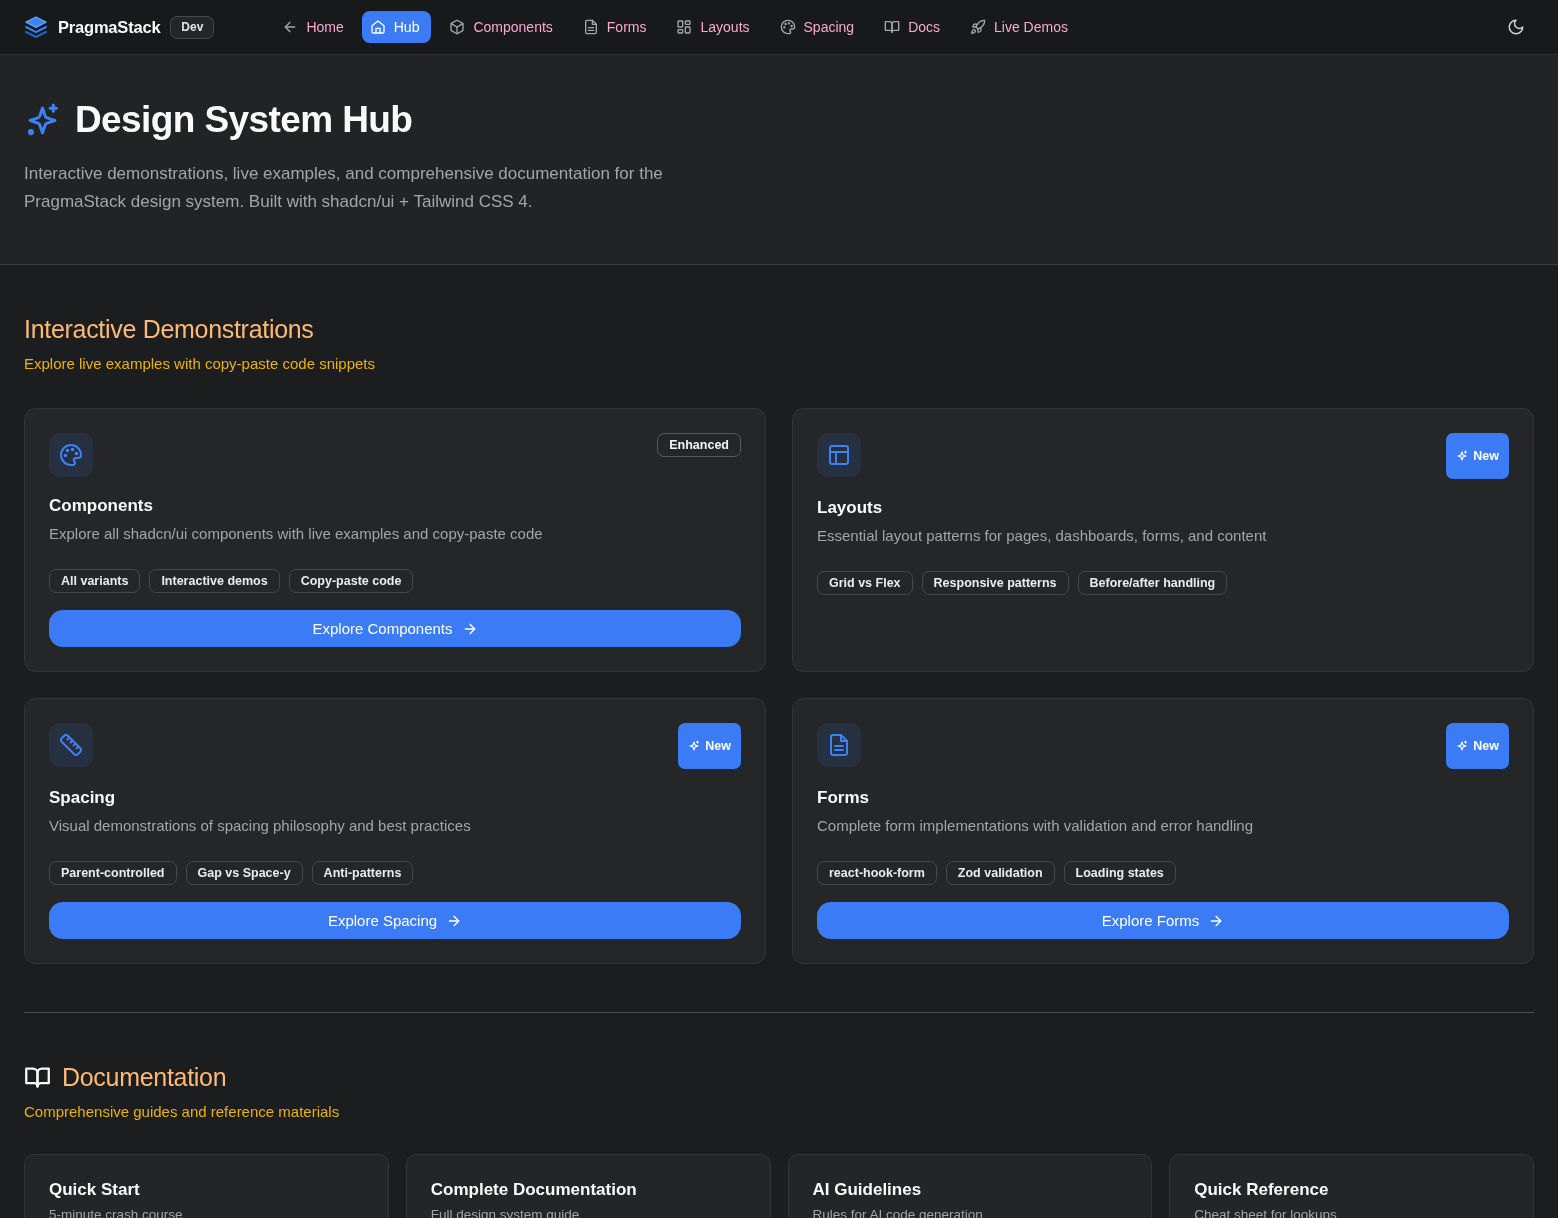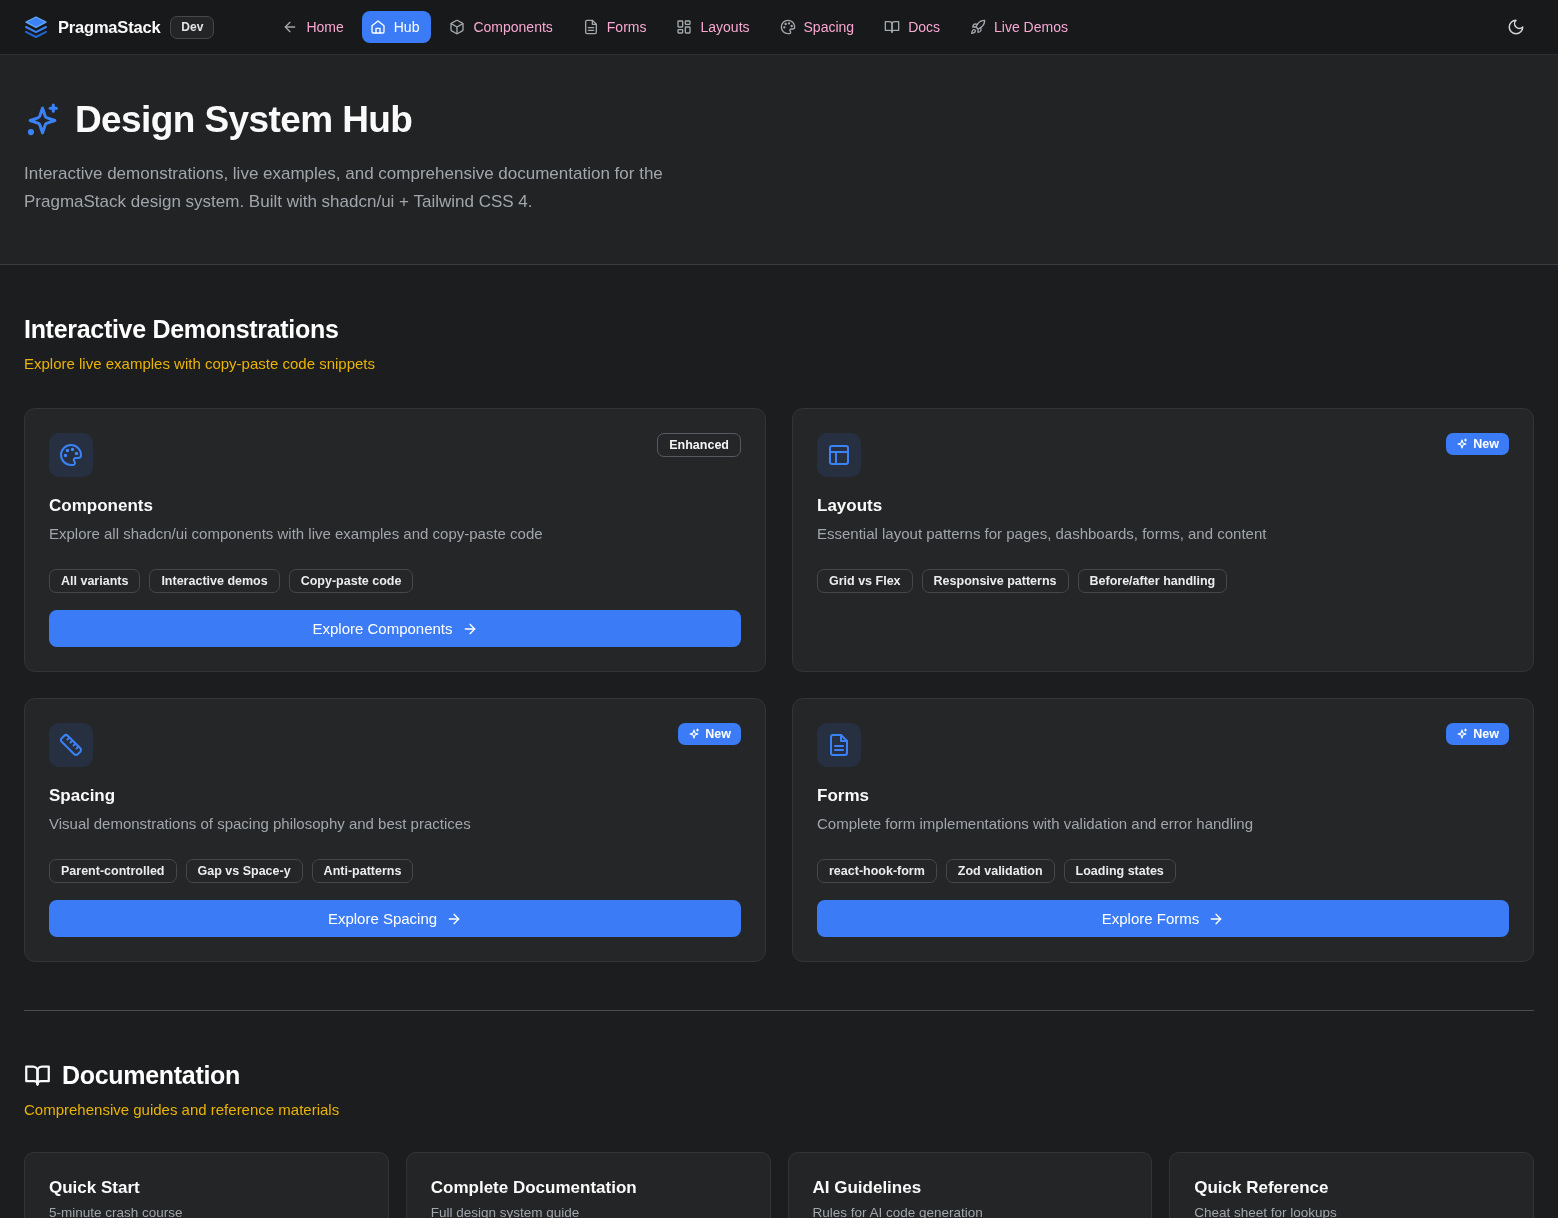--- a/index.html
+++ b/index.html
@@ -52,7 +52,7 @@
   .content { padding:0 24px; }
   .section-head { margin-top:50px; }
   .section-title {
-    font-size:25px; font-weight:700; color:#ffffff; letter-spacing:-0.3px;
+    font-size:25px; font-weight:400; color:#fdba74; letter-spacing:-0.3px;
     display:flex; align-items:center; gap:11px;
   }
   .section-sub { margin-top:11px; font-size:15px; color:#eab308; }

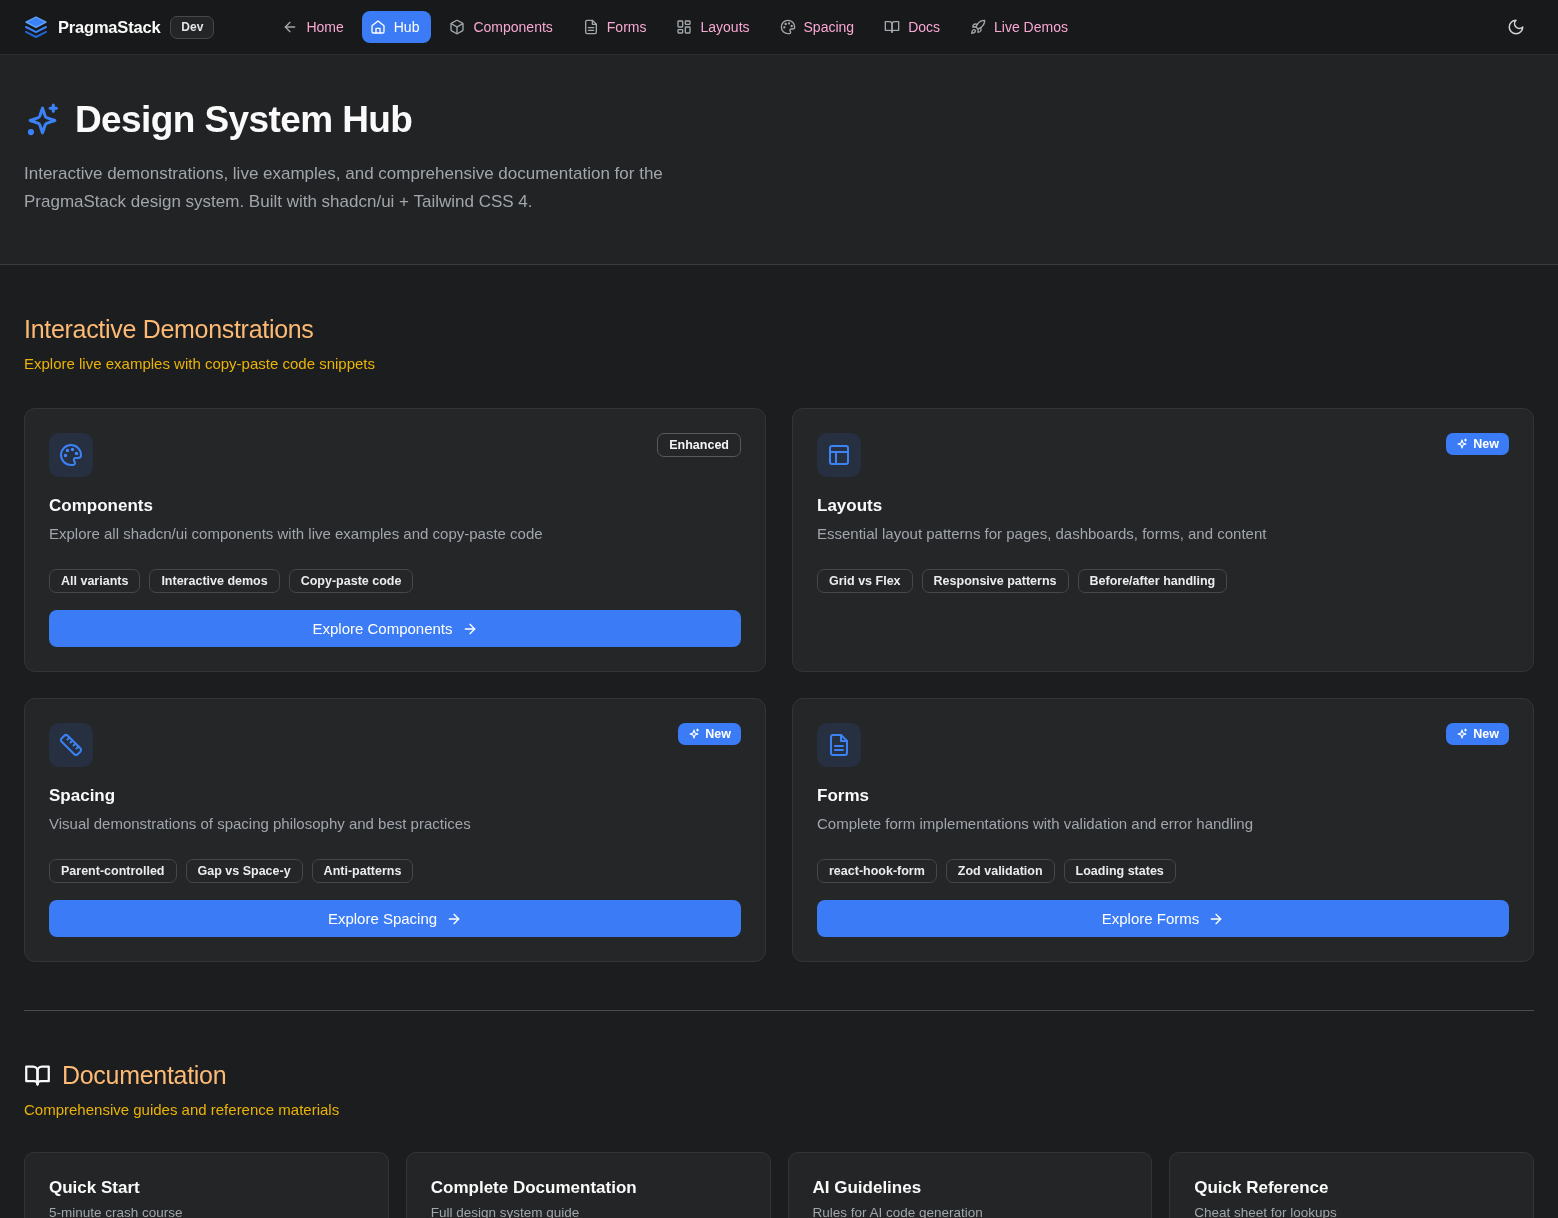--- a/index.html
+++ b/index.html
@@ -78,7 +78,7 @@
   }
   .badge-filled {
     font-size:12.5px; font-weight:600; color:#ffffff; background:#3b7cf6;
-    border-radius:7px; padding:4px 10px; display:flex; align-items:center; gap:5px;
+    border-radius:7px; padding:16px 10px; display:flex; align-items:center; gap:5px;
   }
   .badge-filled svg { stroke:#ffffff; }
   .demo-title { margin-top:19px; font-size:17px; font-weight:700; color:#fafafa; }

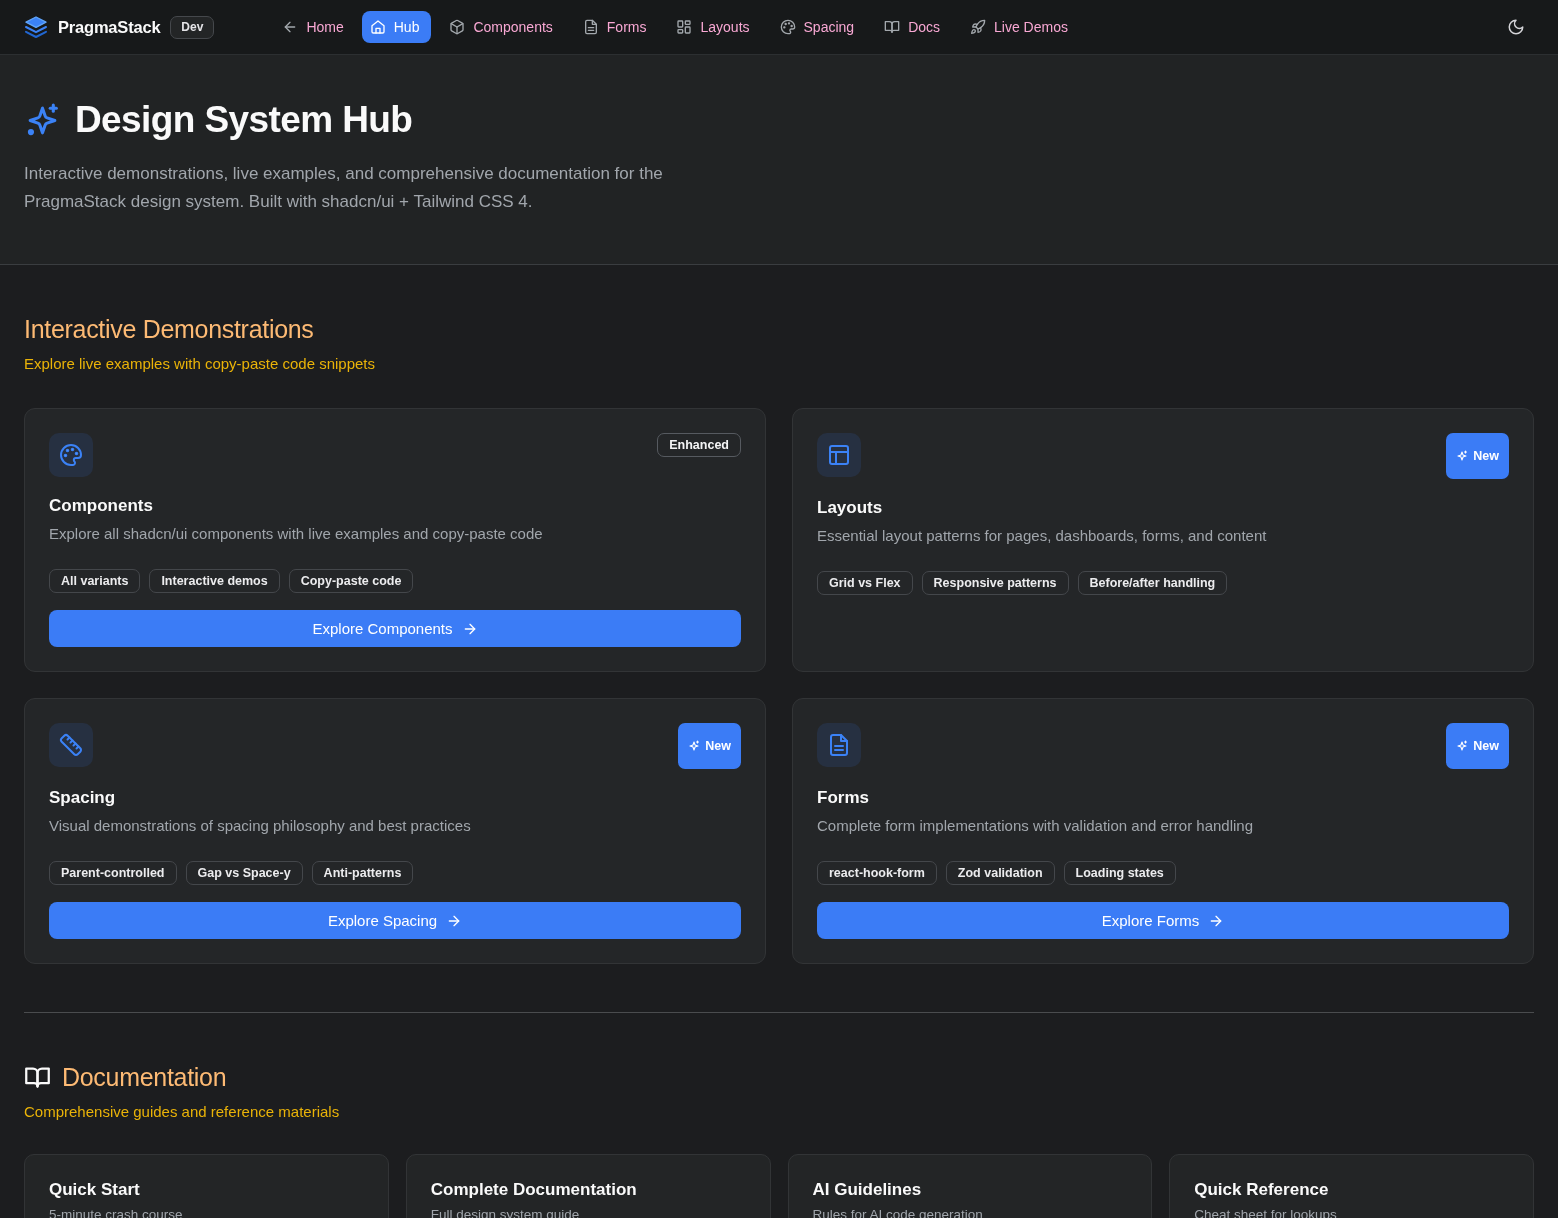--- a/index.html
+++ b/index.html
@@ -89,7 +89,7 @@
     border:1px solid #44474b; border-radius:7px; padding:4px 11px;
   }
   .explore-btn {
-    margin-top:17px; width:100%; height:37px; background:#3b7cf6; border:none; border-radius:8px;
+    margin-top:17px; width:100%; height:37px; background:#3b7cf6; border:none; border-radius:14px;
     color:#ffffff; font-size:15px; font-weight:500; font-family:inherit; cursor:pointer;
     display:flex; align-items:center; justify-content:center; gap:9px;
   }

